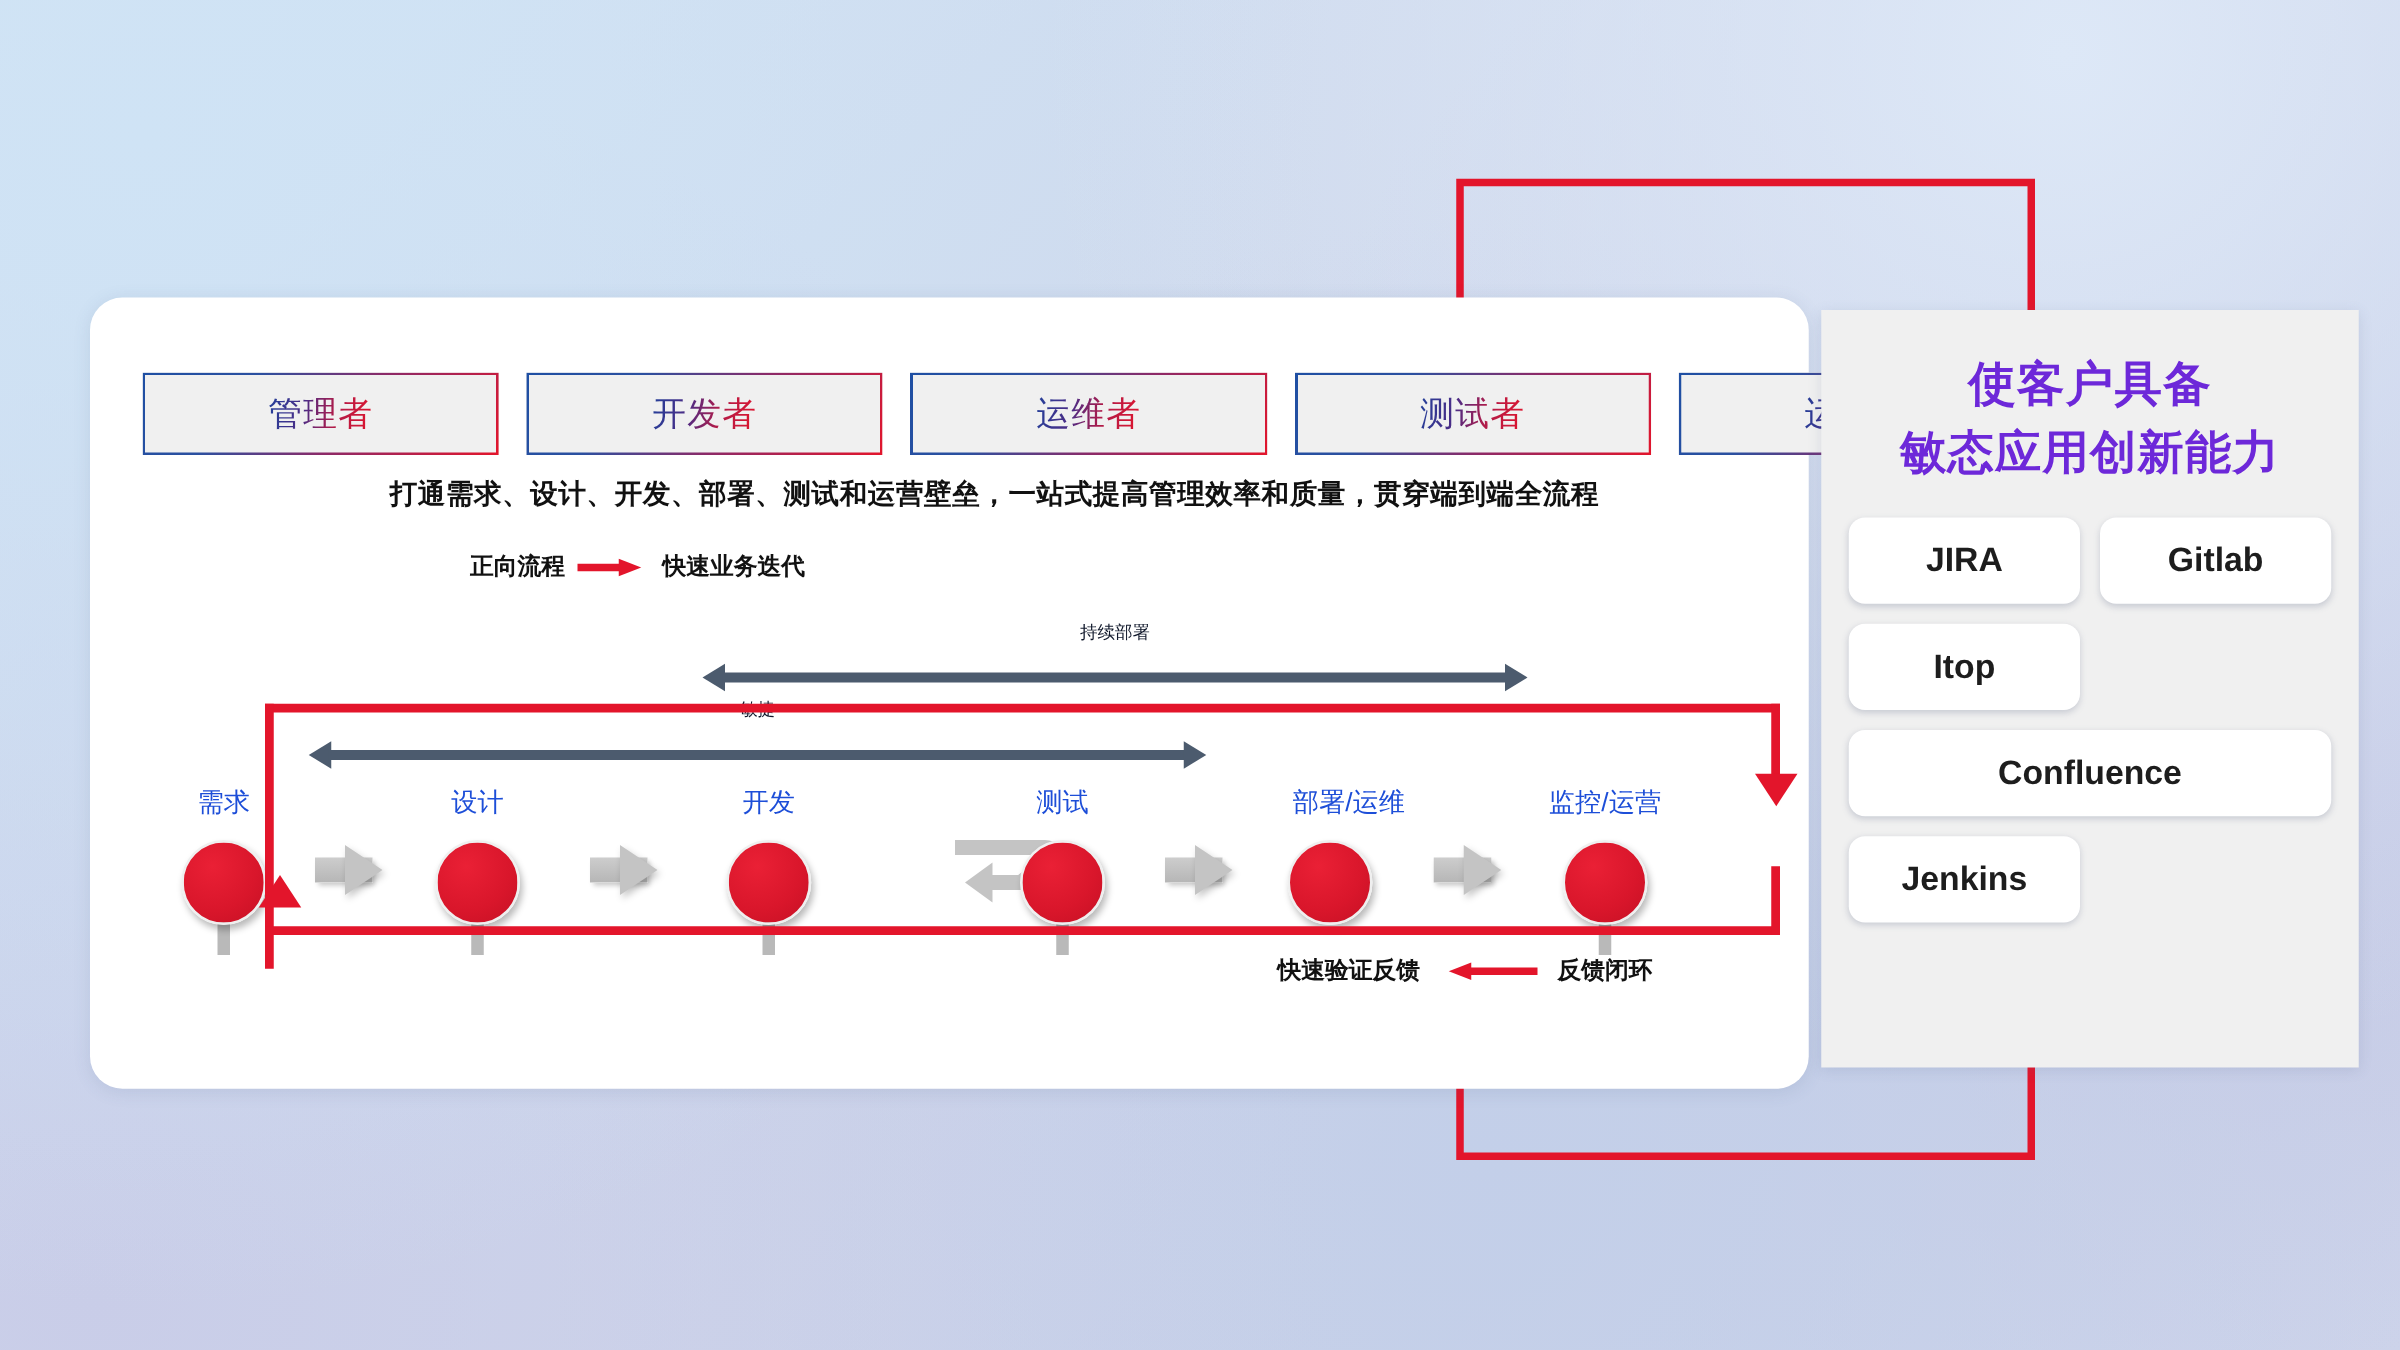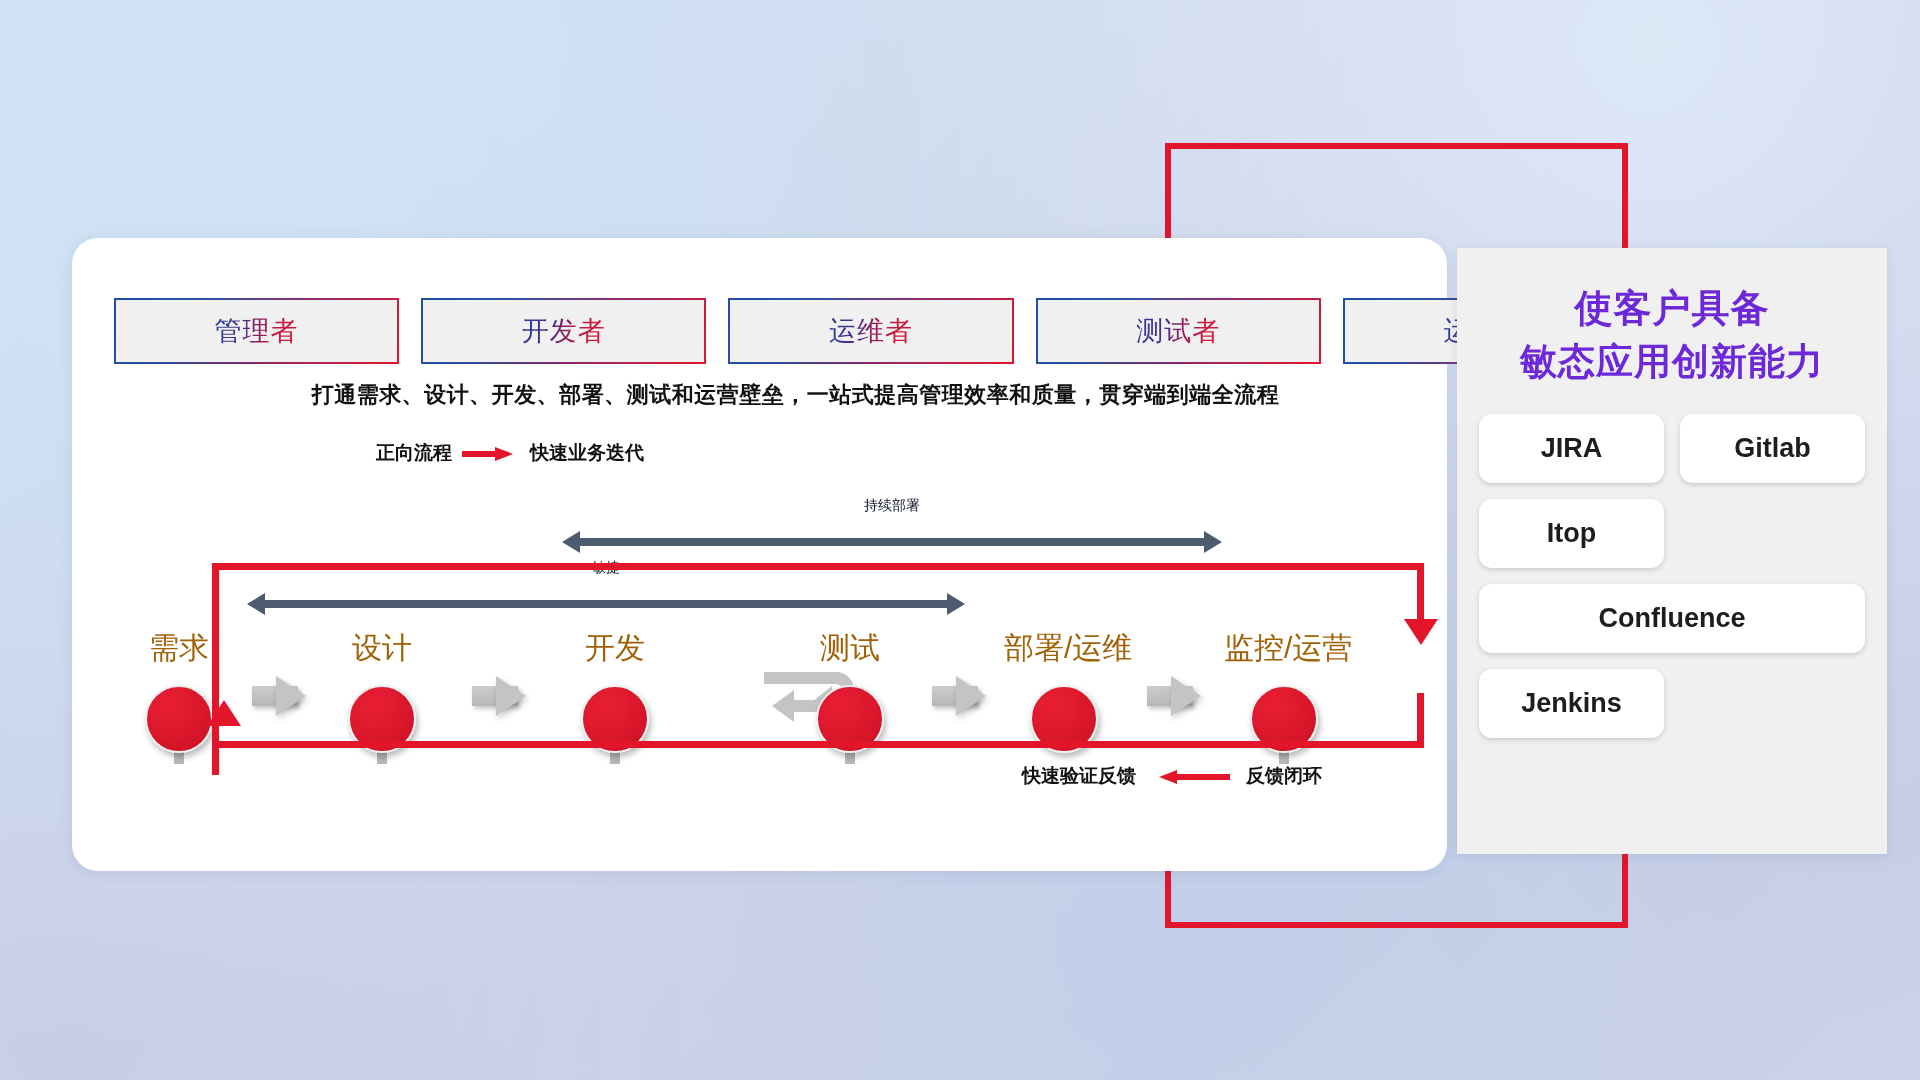--- a/index.html
+++ b/index.html
@@ -106,7 +106,7 @@
   
   .stage-row{position:absolute;left:0;top:390px;width:100%;height:130px;}
   .stage{position:absolute;width:120px;text-align:center;}
-  .stage-name{font-size:30px;color:#a16207;margin-bottom:16px;white-space:nowrap;}
+  .stage-name{font-size:21px;color:#1d4ed8;margin-bottom:16px;white-space:nowrap;}
   .bubble{
     width:64px;height:64px;border-radius:50%;margin:0 auto;
     background:radial-gradient(circle at 36% 30%,#ea2035 0%,#d9162b 58%,#c51024 100%);

